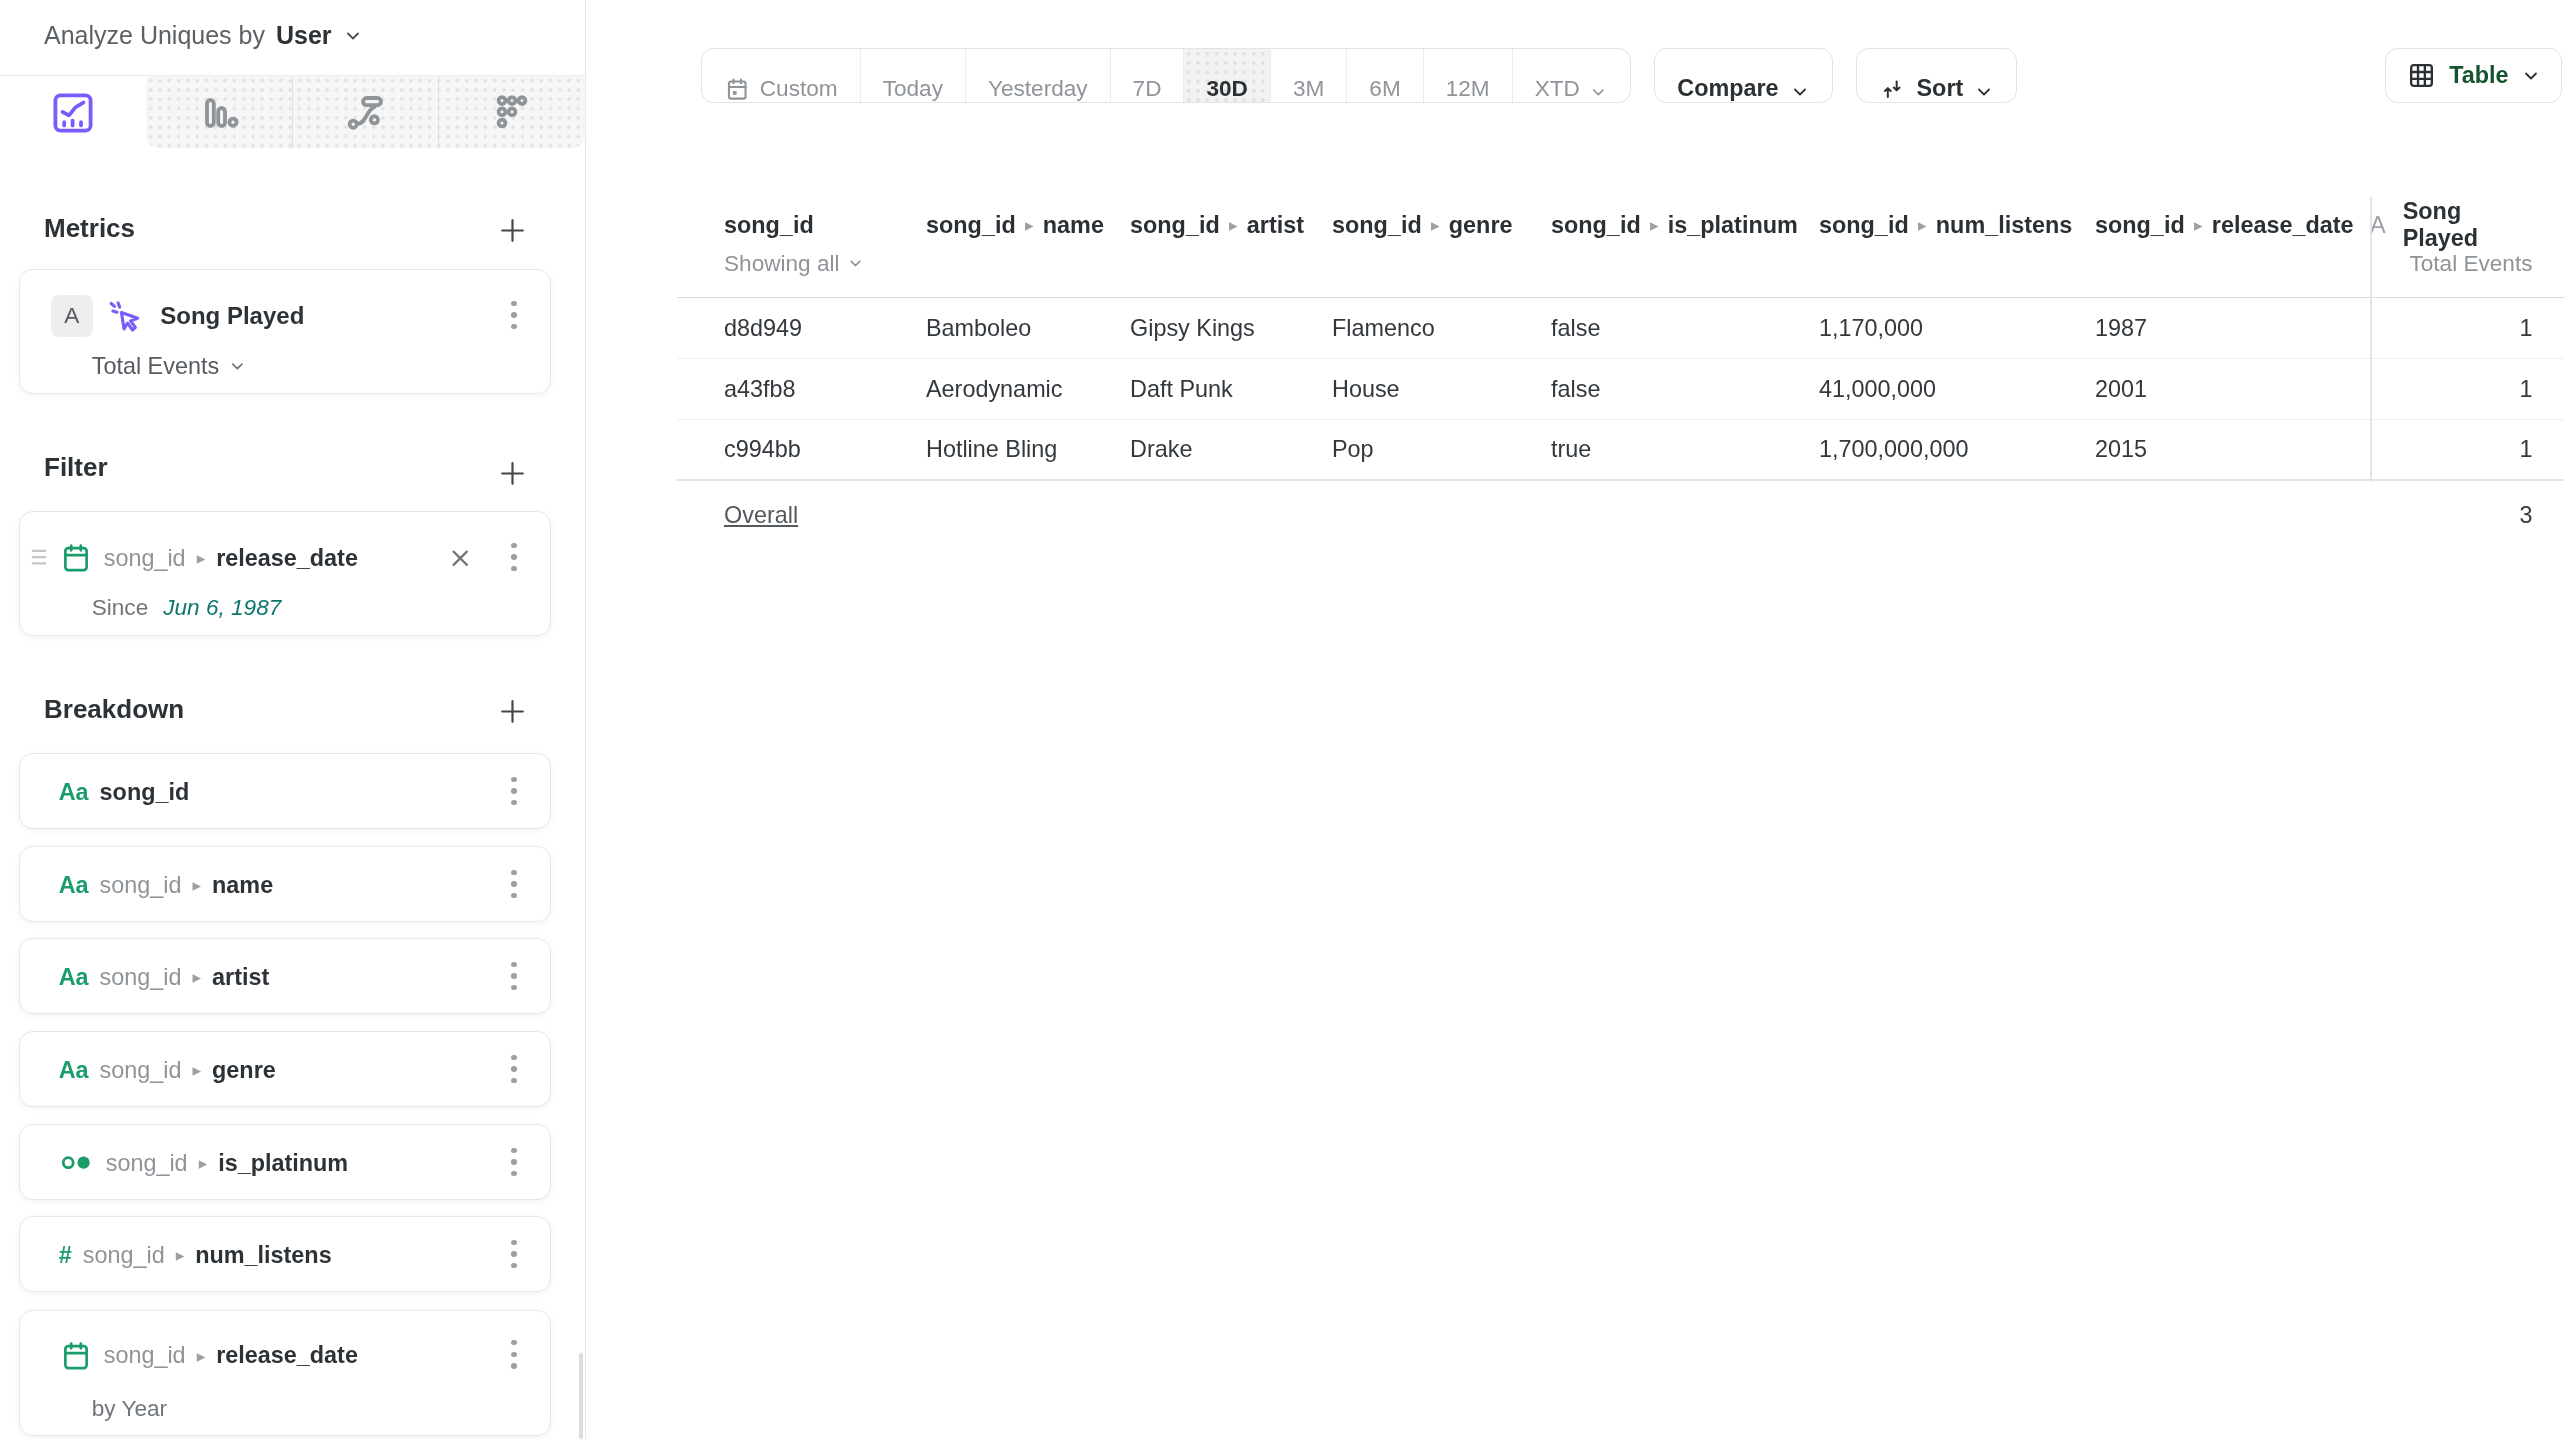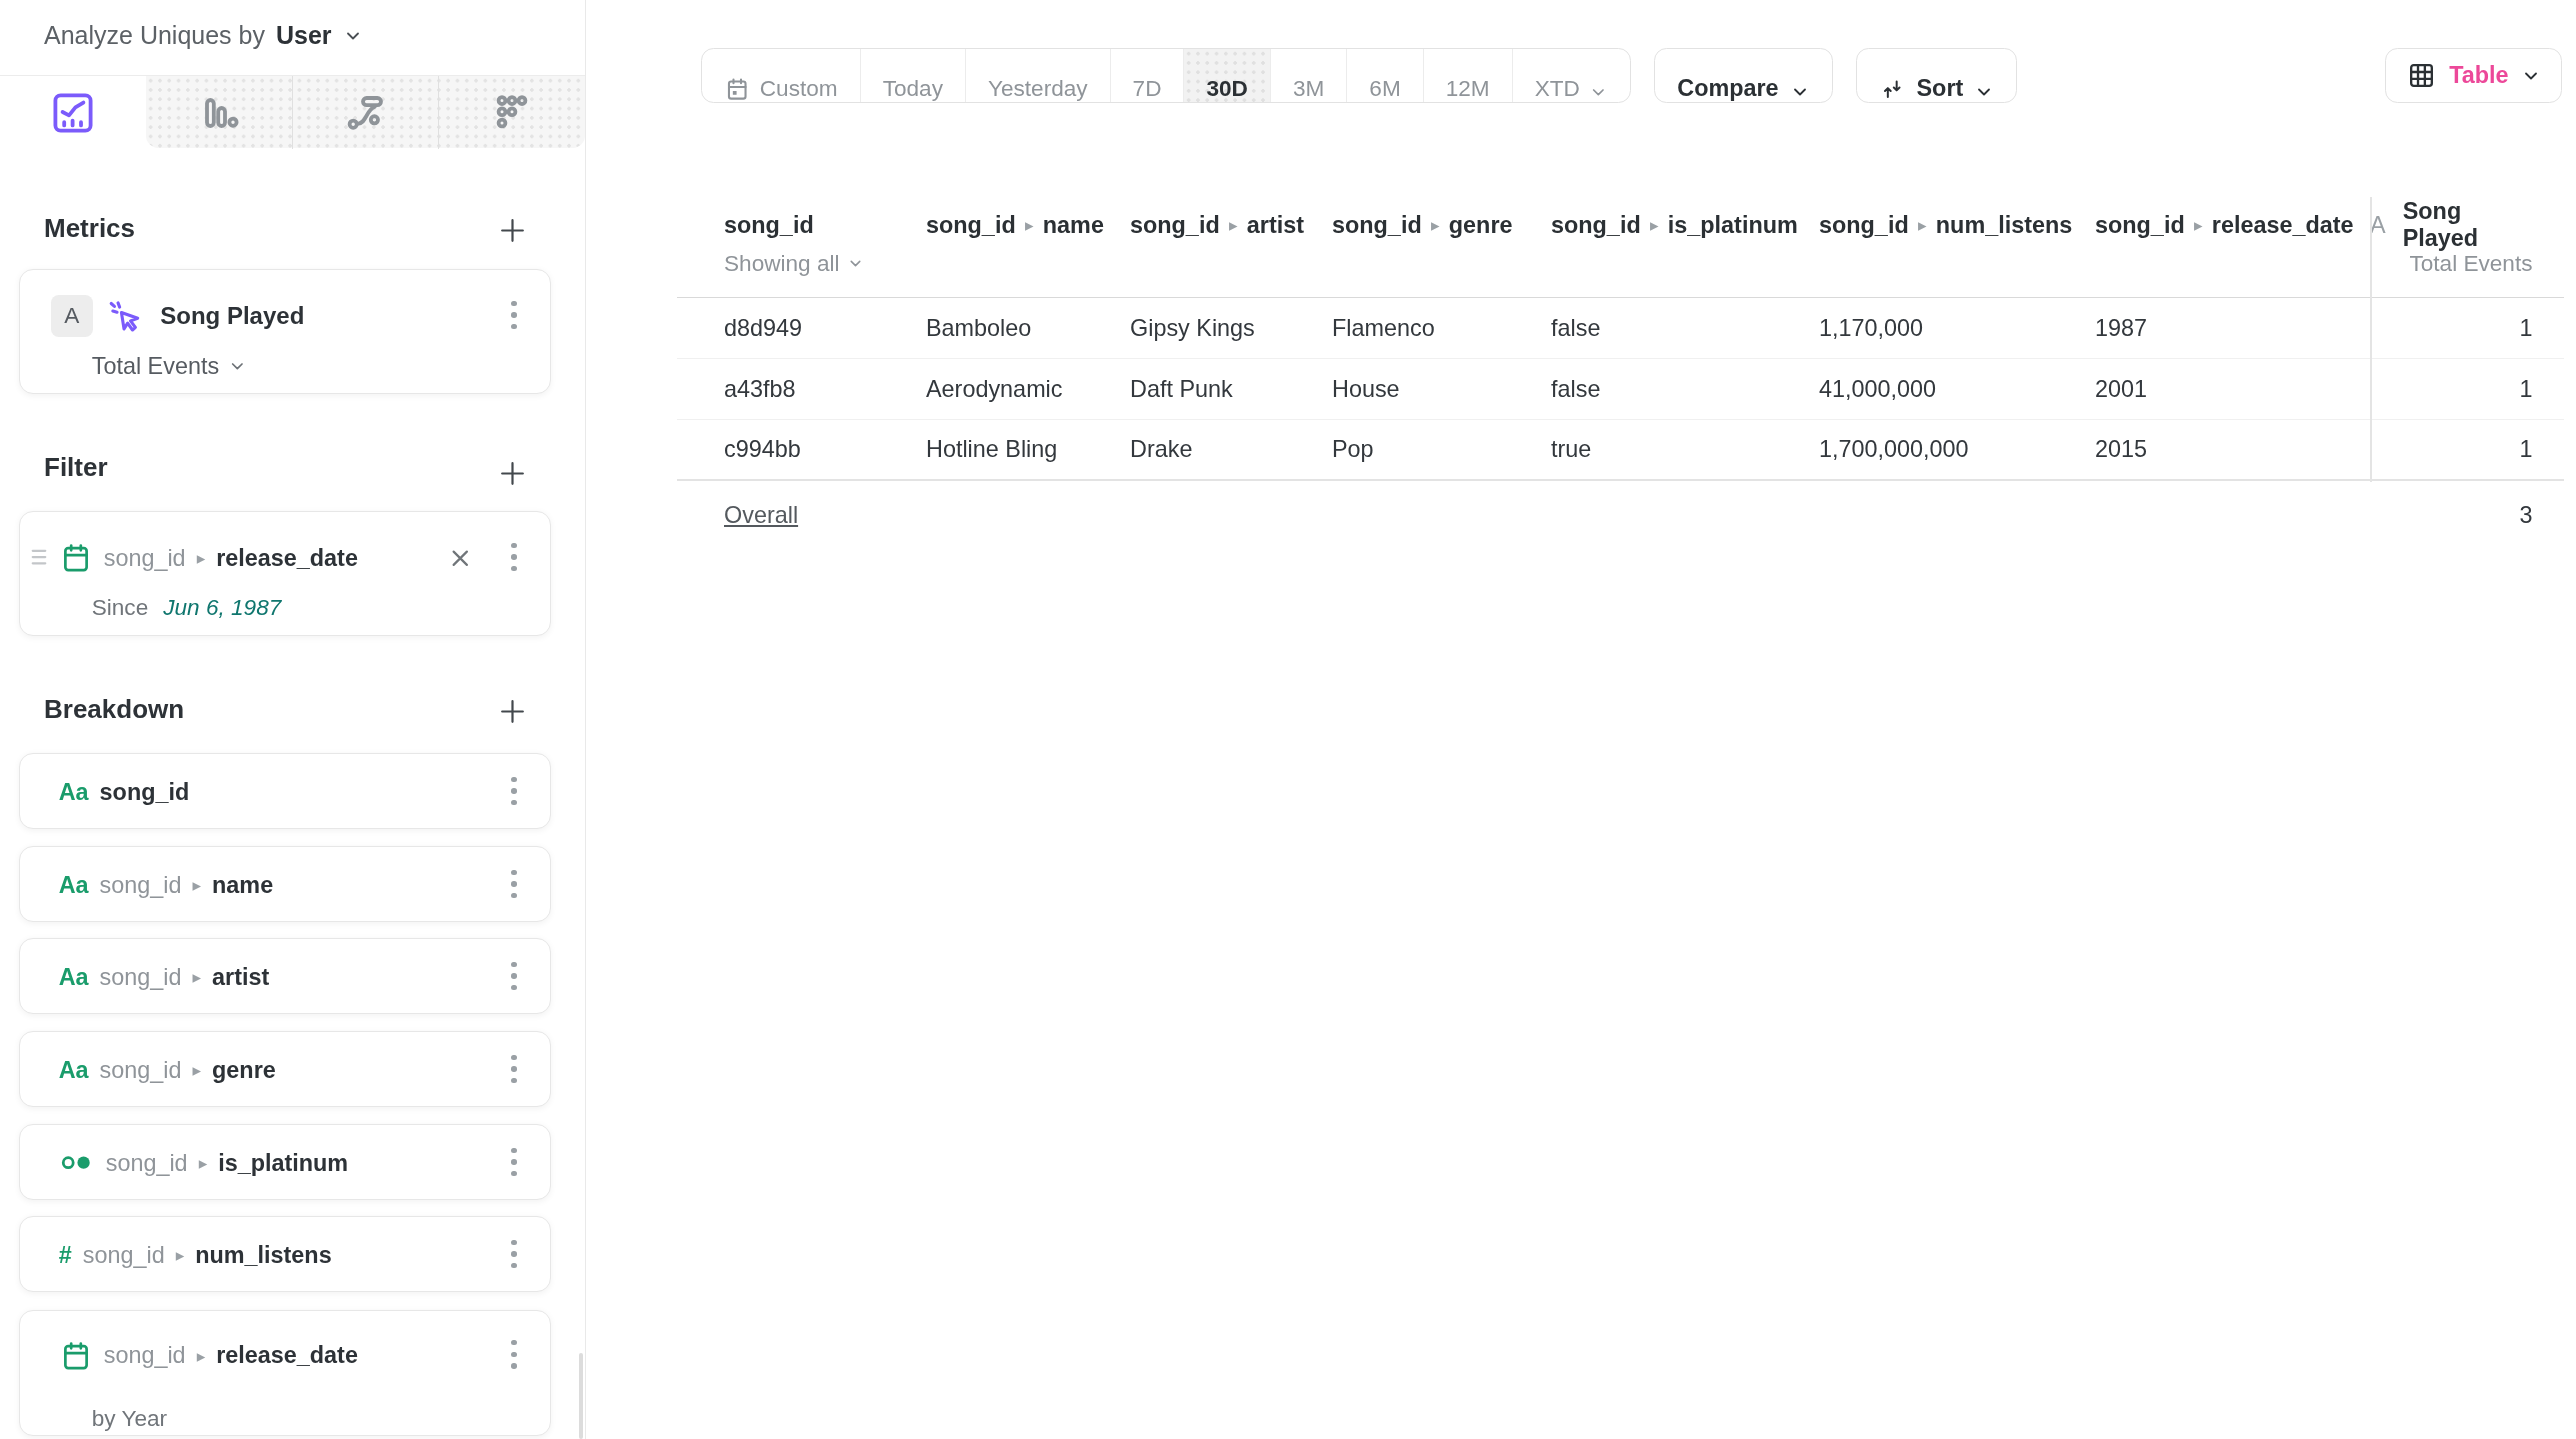--- a/index.html
+++ b/index.html
@@ -68,7 +68,7 @@
     font-weight:600; color:#2b3034; cursor:pointer; white-space:nowrap; }
   .view-btn { position:absolute; right:14px; top:48px; height:55px; display:flex;
     align-items:center; gap:12.5px; padding:0 20px; border:1.6px solid #e2e2e2;
-    border-radius:12.5px; background:#fff; font-size:23.4px; font-weight:600; color:#ec4899; cursor:pointer;text-align:right; }
+    border-radius:12.5px; background:#fff; font-size:23.4px; font-weight:600; color:#14532d; cursor:pointer;text-align:right; }
 
   .search-wrap { position:absolute; left:132px; top:135px; width:522px; height:69px;
     border-radius:12.5px; background-color:#f5f5f5;

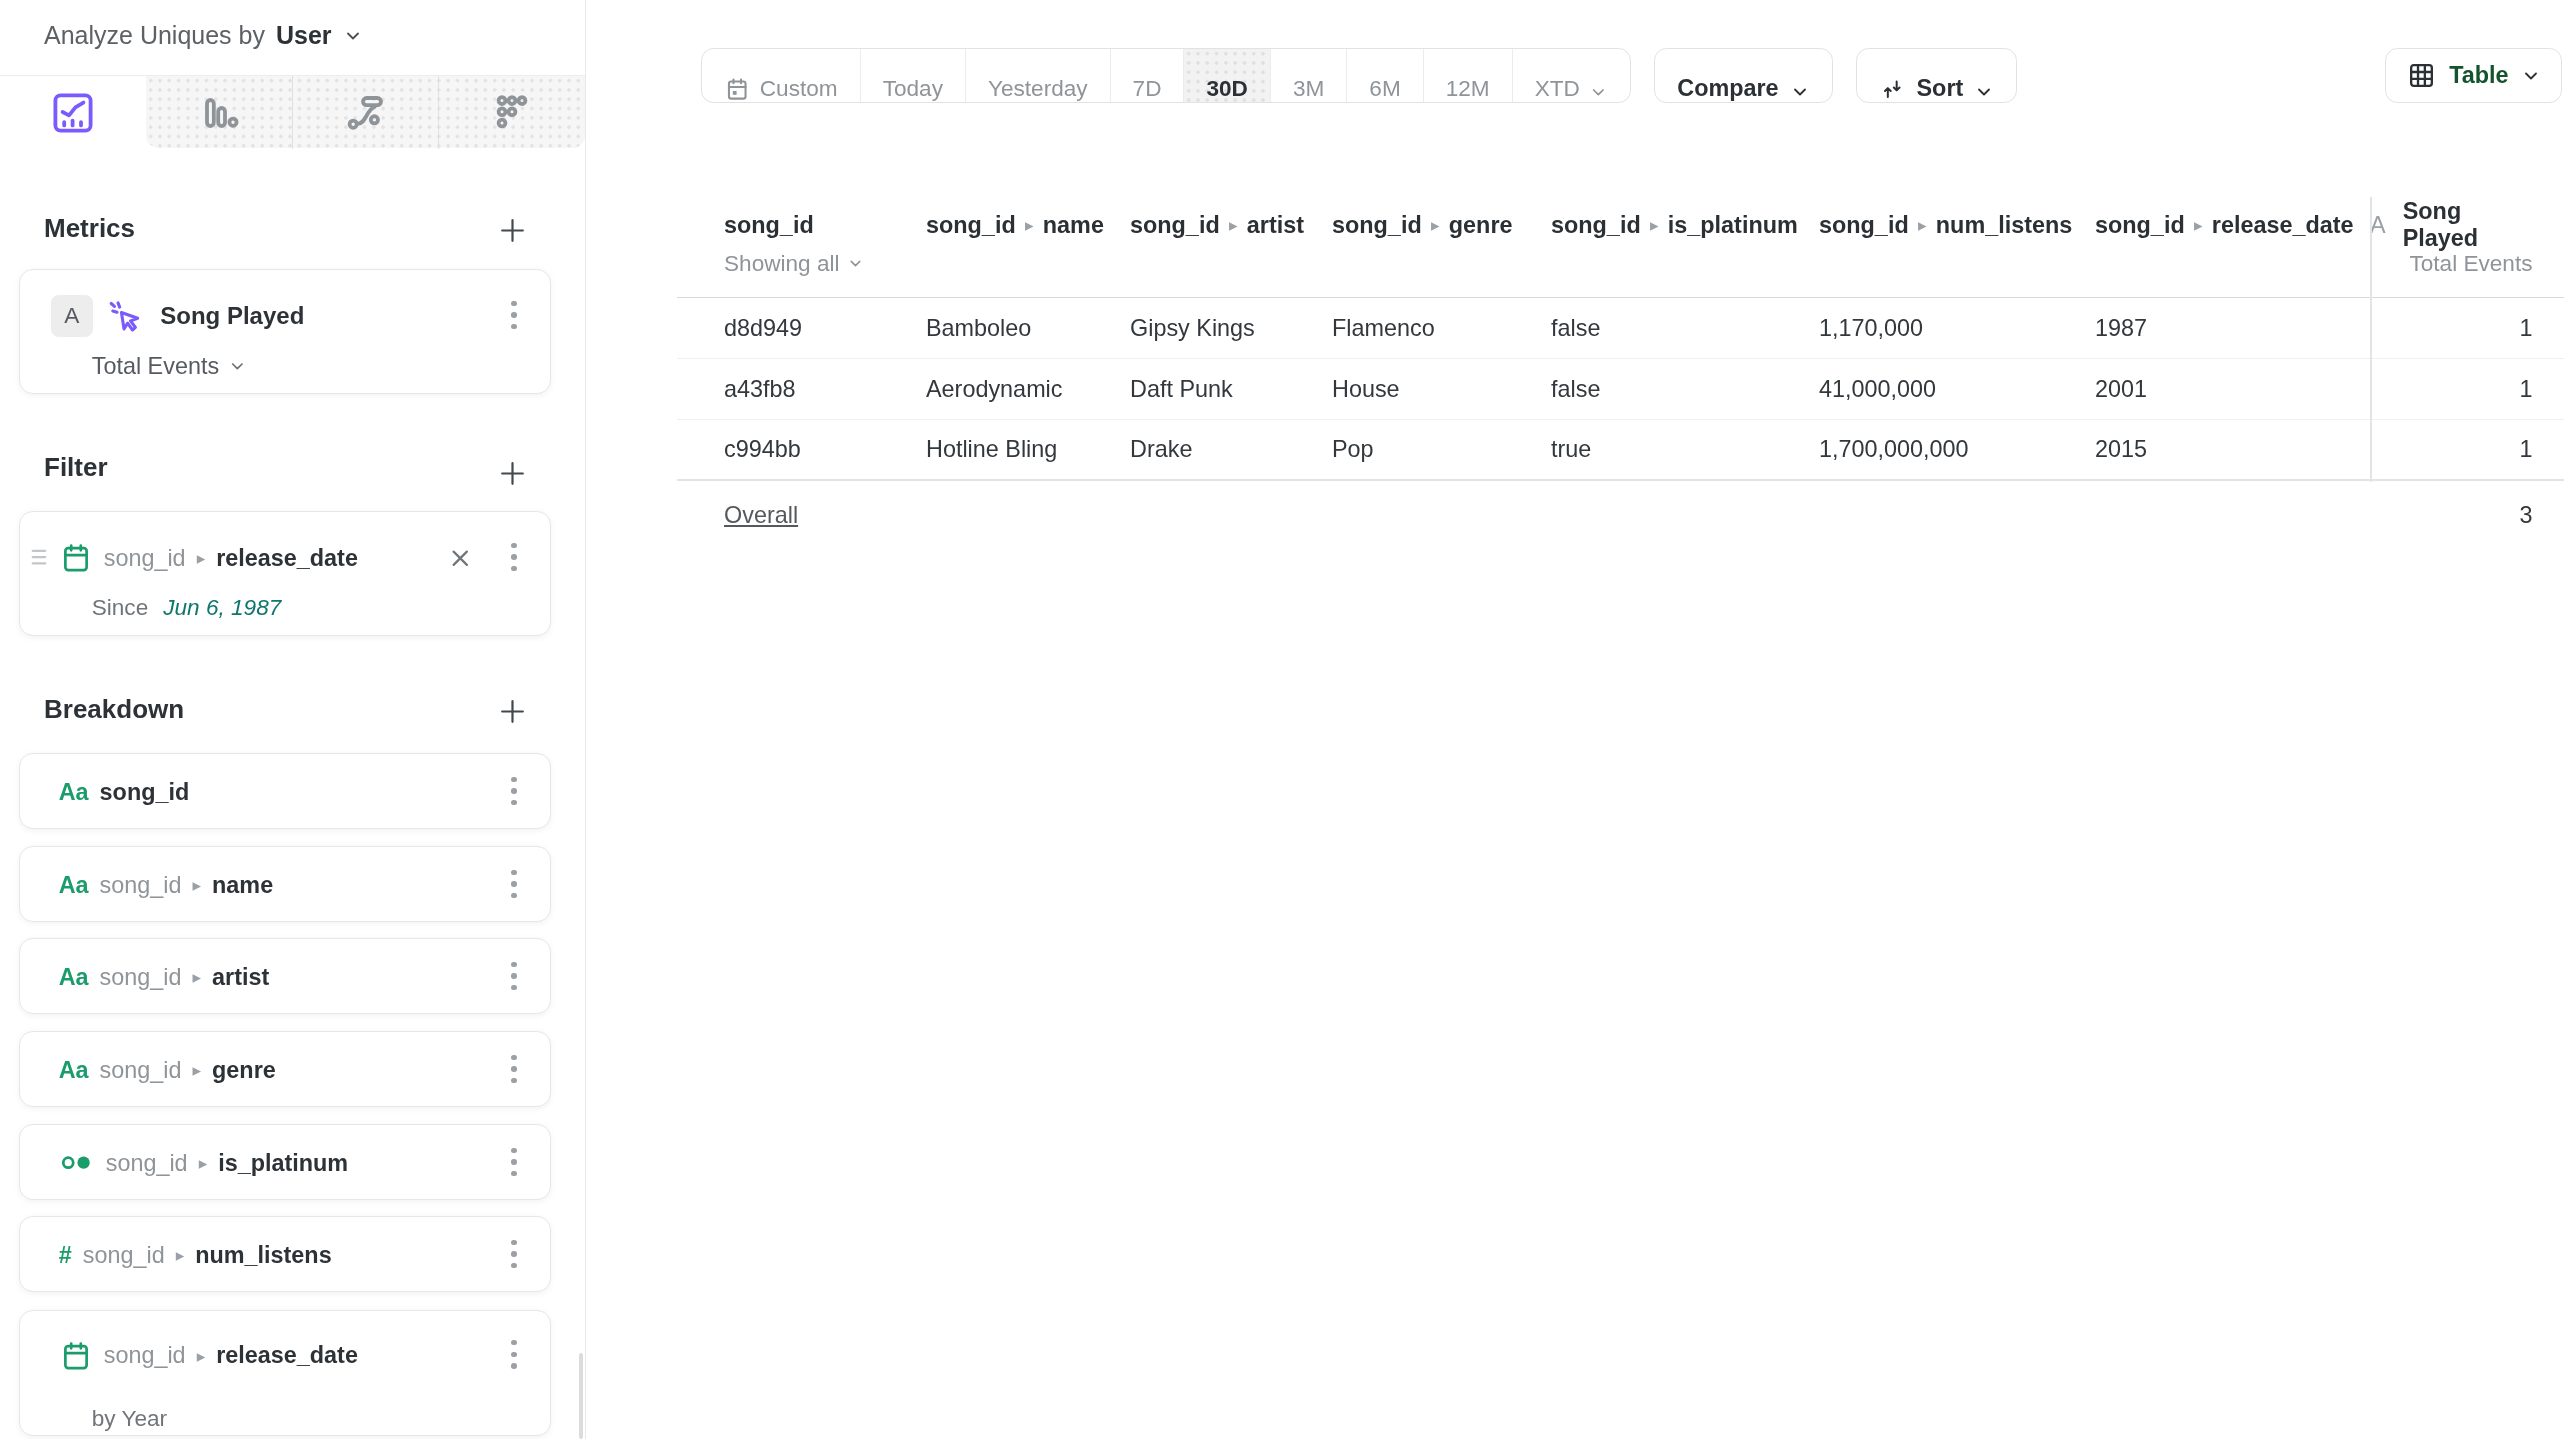--- a/index.html
+++ b/index.html
@@ -341,7 +341,7 @@
           <i></i>
           <i></i>
         </div>
-      <div class="sub-row" style="top:95px;">by Year</div>
+      <div class="sub-row" style="top:85px;">by Year</div>
     </div>
 
     <div class="sb-scroll"></div>

